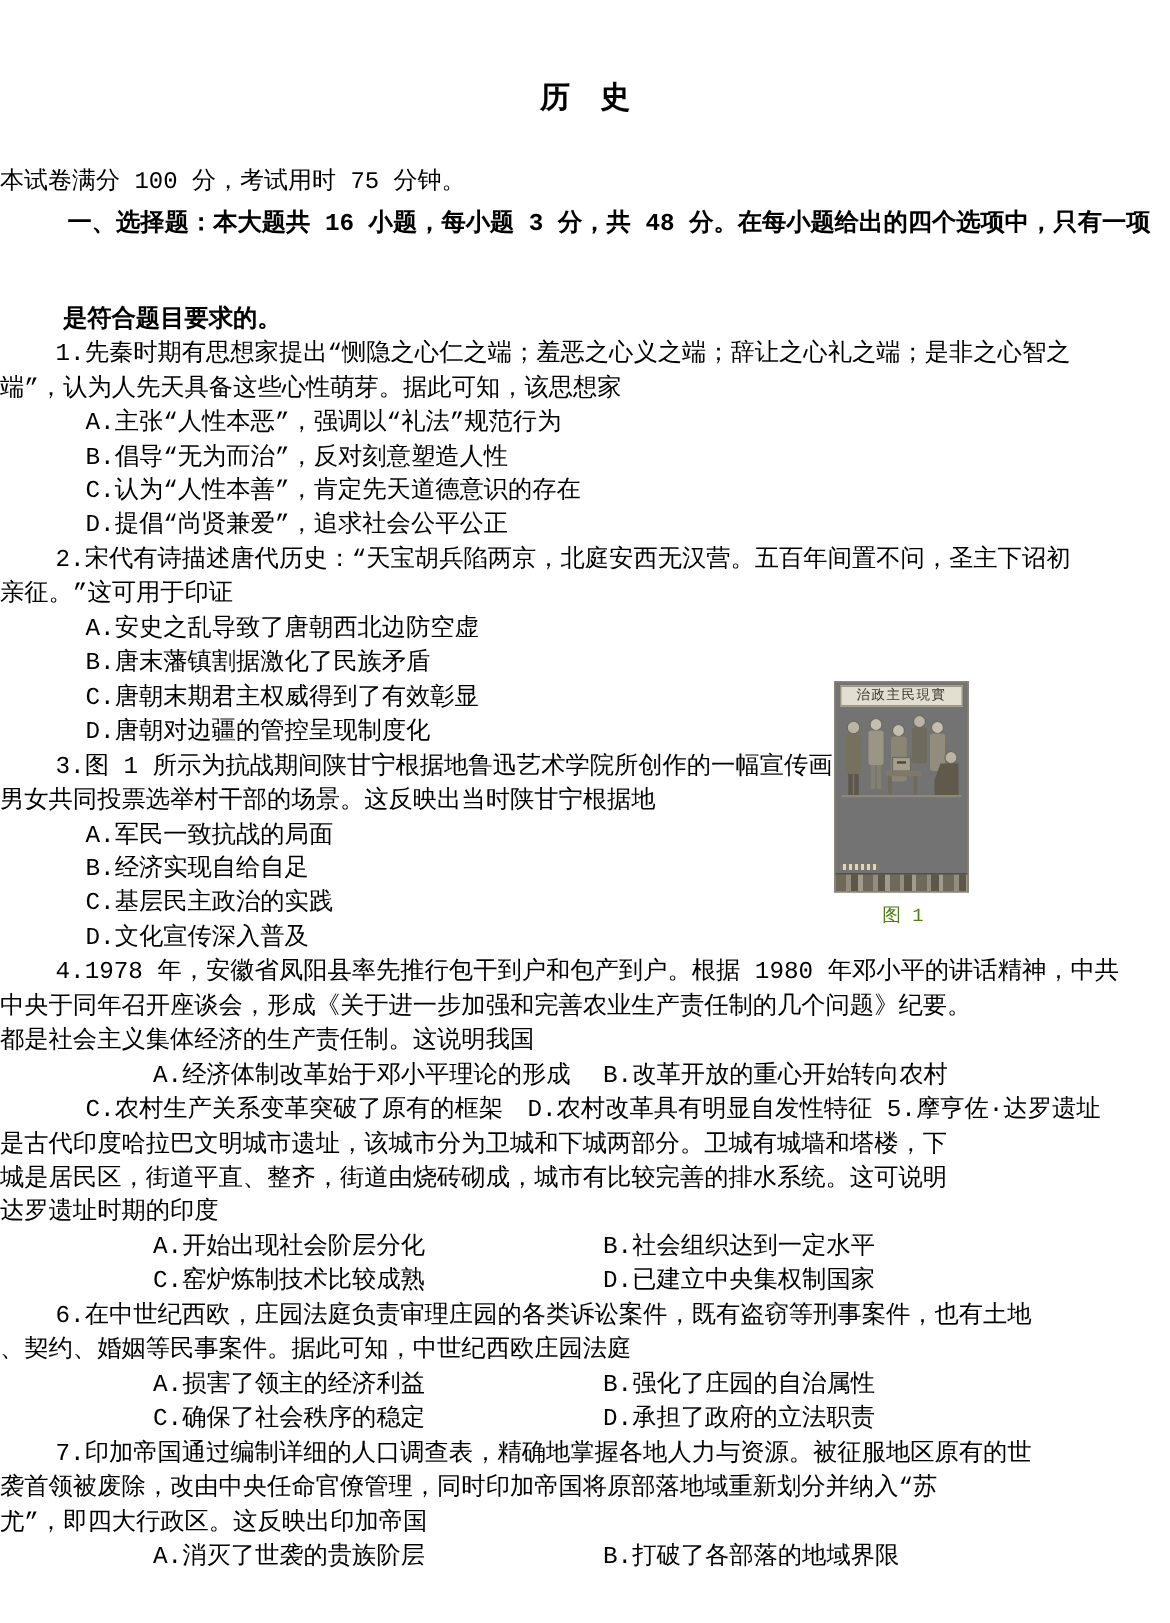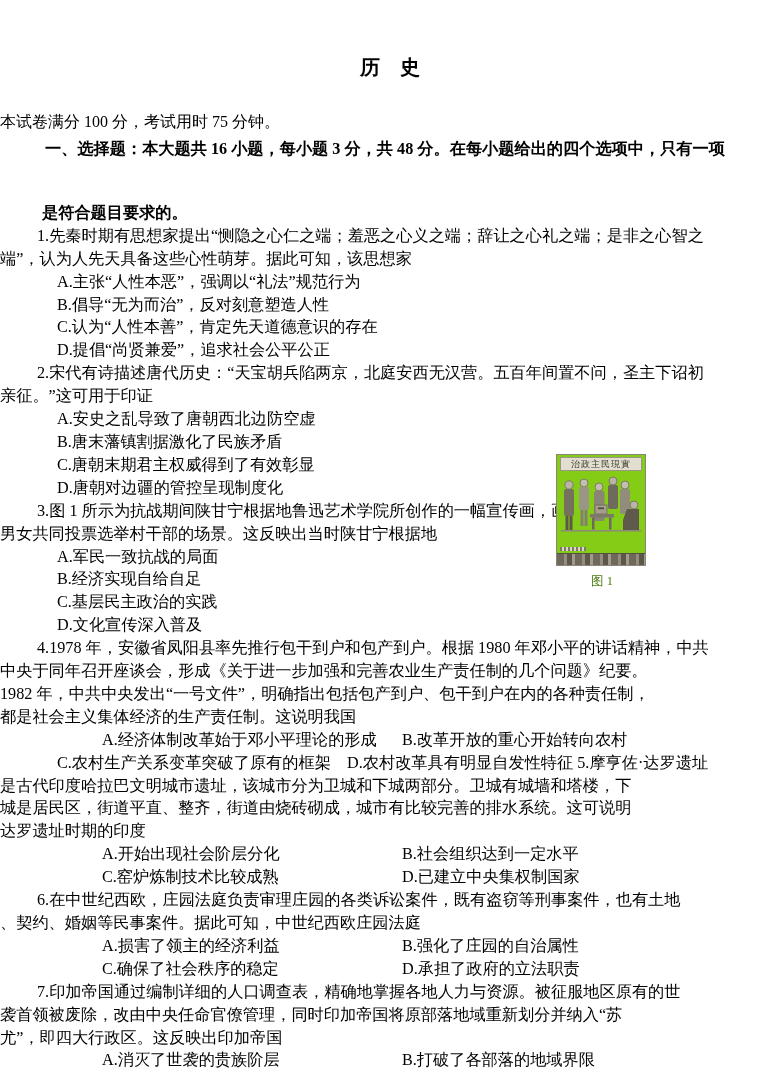--- a/index.html
+++ b/index.html
@@ -15,6 +15,7 @@
     width: 780px; height: 1082px;
     background: #ffffff;
     overflow: hidden;
+    font-family: Liberation Mono, monospace;
   }
   .title {
     padding-top: 54px;

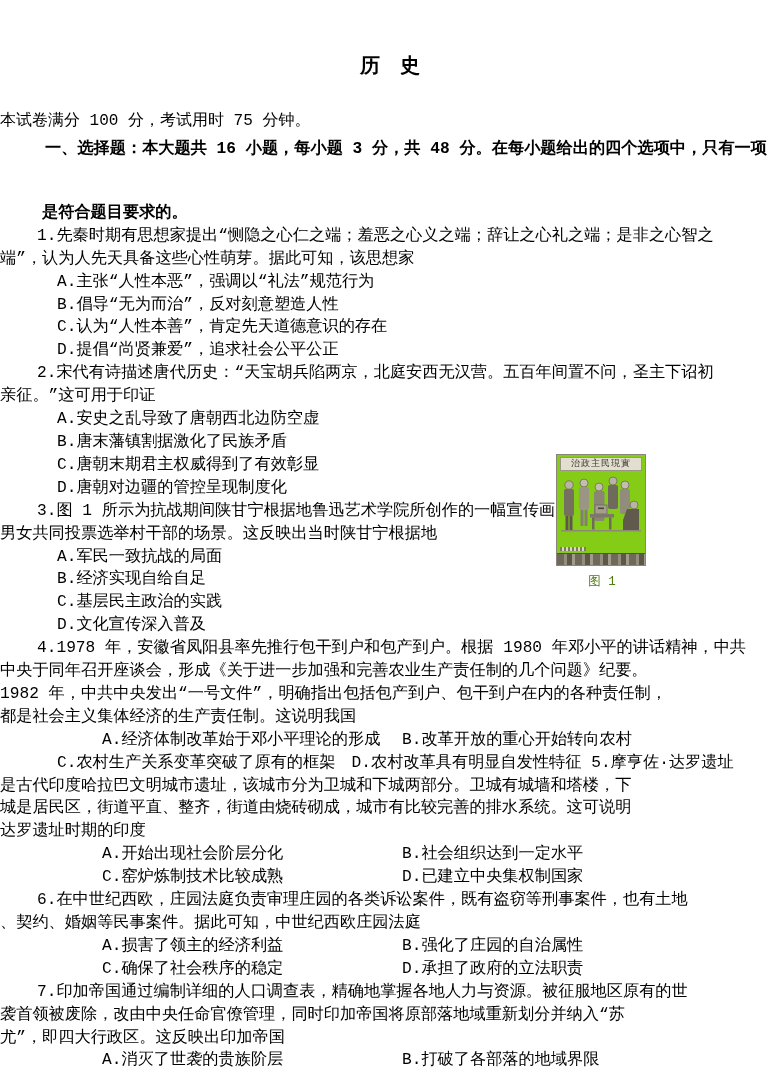--- a/index.html
+++ b/index.html
@@ -54,9 +54,9 @@
     text-align: center;
   }
   .poster {
-    width: 90px; height: 112px;
+    width: 90px; height: 141px;
     border: 1px solid #8a8578;
-    background: #84cc16;
+    background: #737373;
     box-sizing: border-box;
     position: relative;
     overflow: hidden;

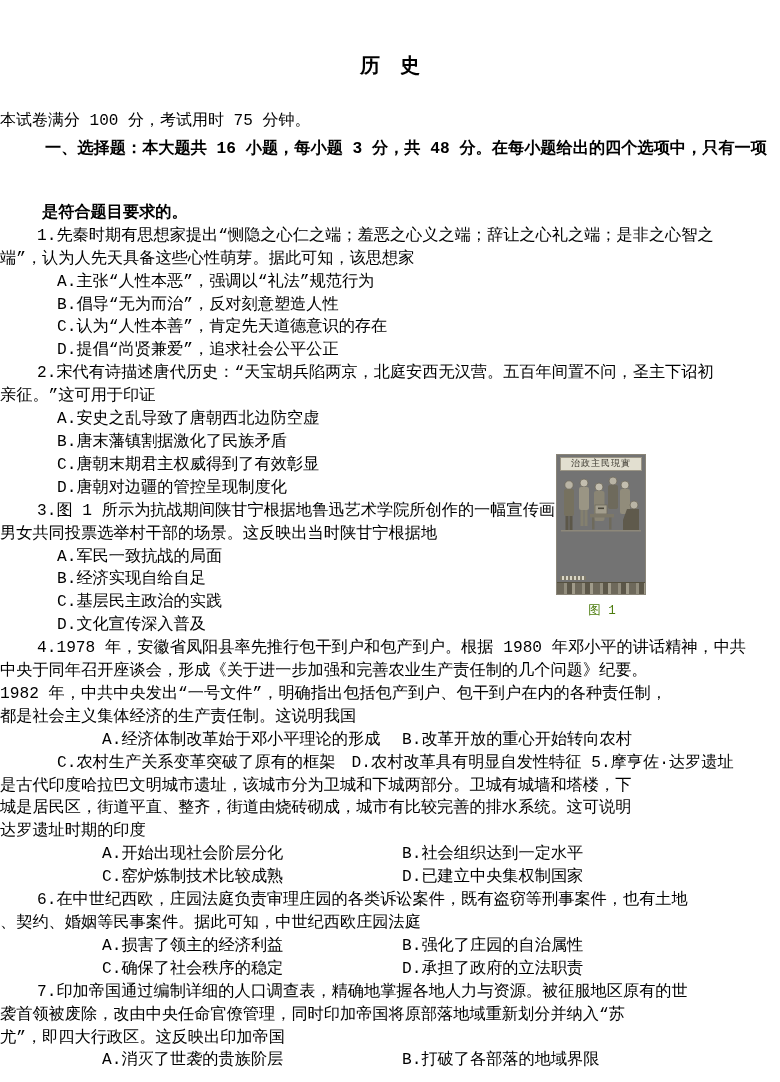--- a/index.html
+++ b/index.html
@@ -126,7 +126,6 @@
         <div class="line opt">D.文化宣传深入普及</div>
         <div class="line num">4.1978 年，安徽省凤阳县率先推行包干到户和包产到户。根据 1980 年邓小平的讲话精神，中共</div>
         <div class="line cont">中央于同年召开座谈会，形成《关于进一步加强和完善农业生产责任制的几个问题》纪要。</div>
-        <div class="line cont">1982 年，中共中央发出“一号文件”，明确指出包括包产到户、包干到户在内的各种责任制，</div>
         <div class="line cont">都是社会主义集体经济的生产责任制。这说明我国</div>
         <div class="line optrow"><span class="col-a">A.经济体制改革始于邓小平理论的形成</span><span class="col-b">B.改革开放的重心开始转向农村</span></div>
         <div class="line opt">C.农村生产关系变革突破了原有的框架　D.农村改革具有明显自发性特征 5.摩亨佐·达罗遗址</div>

